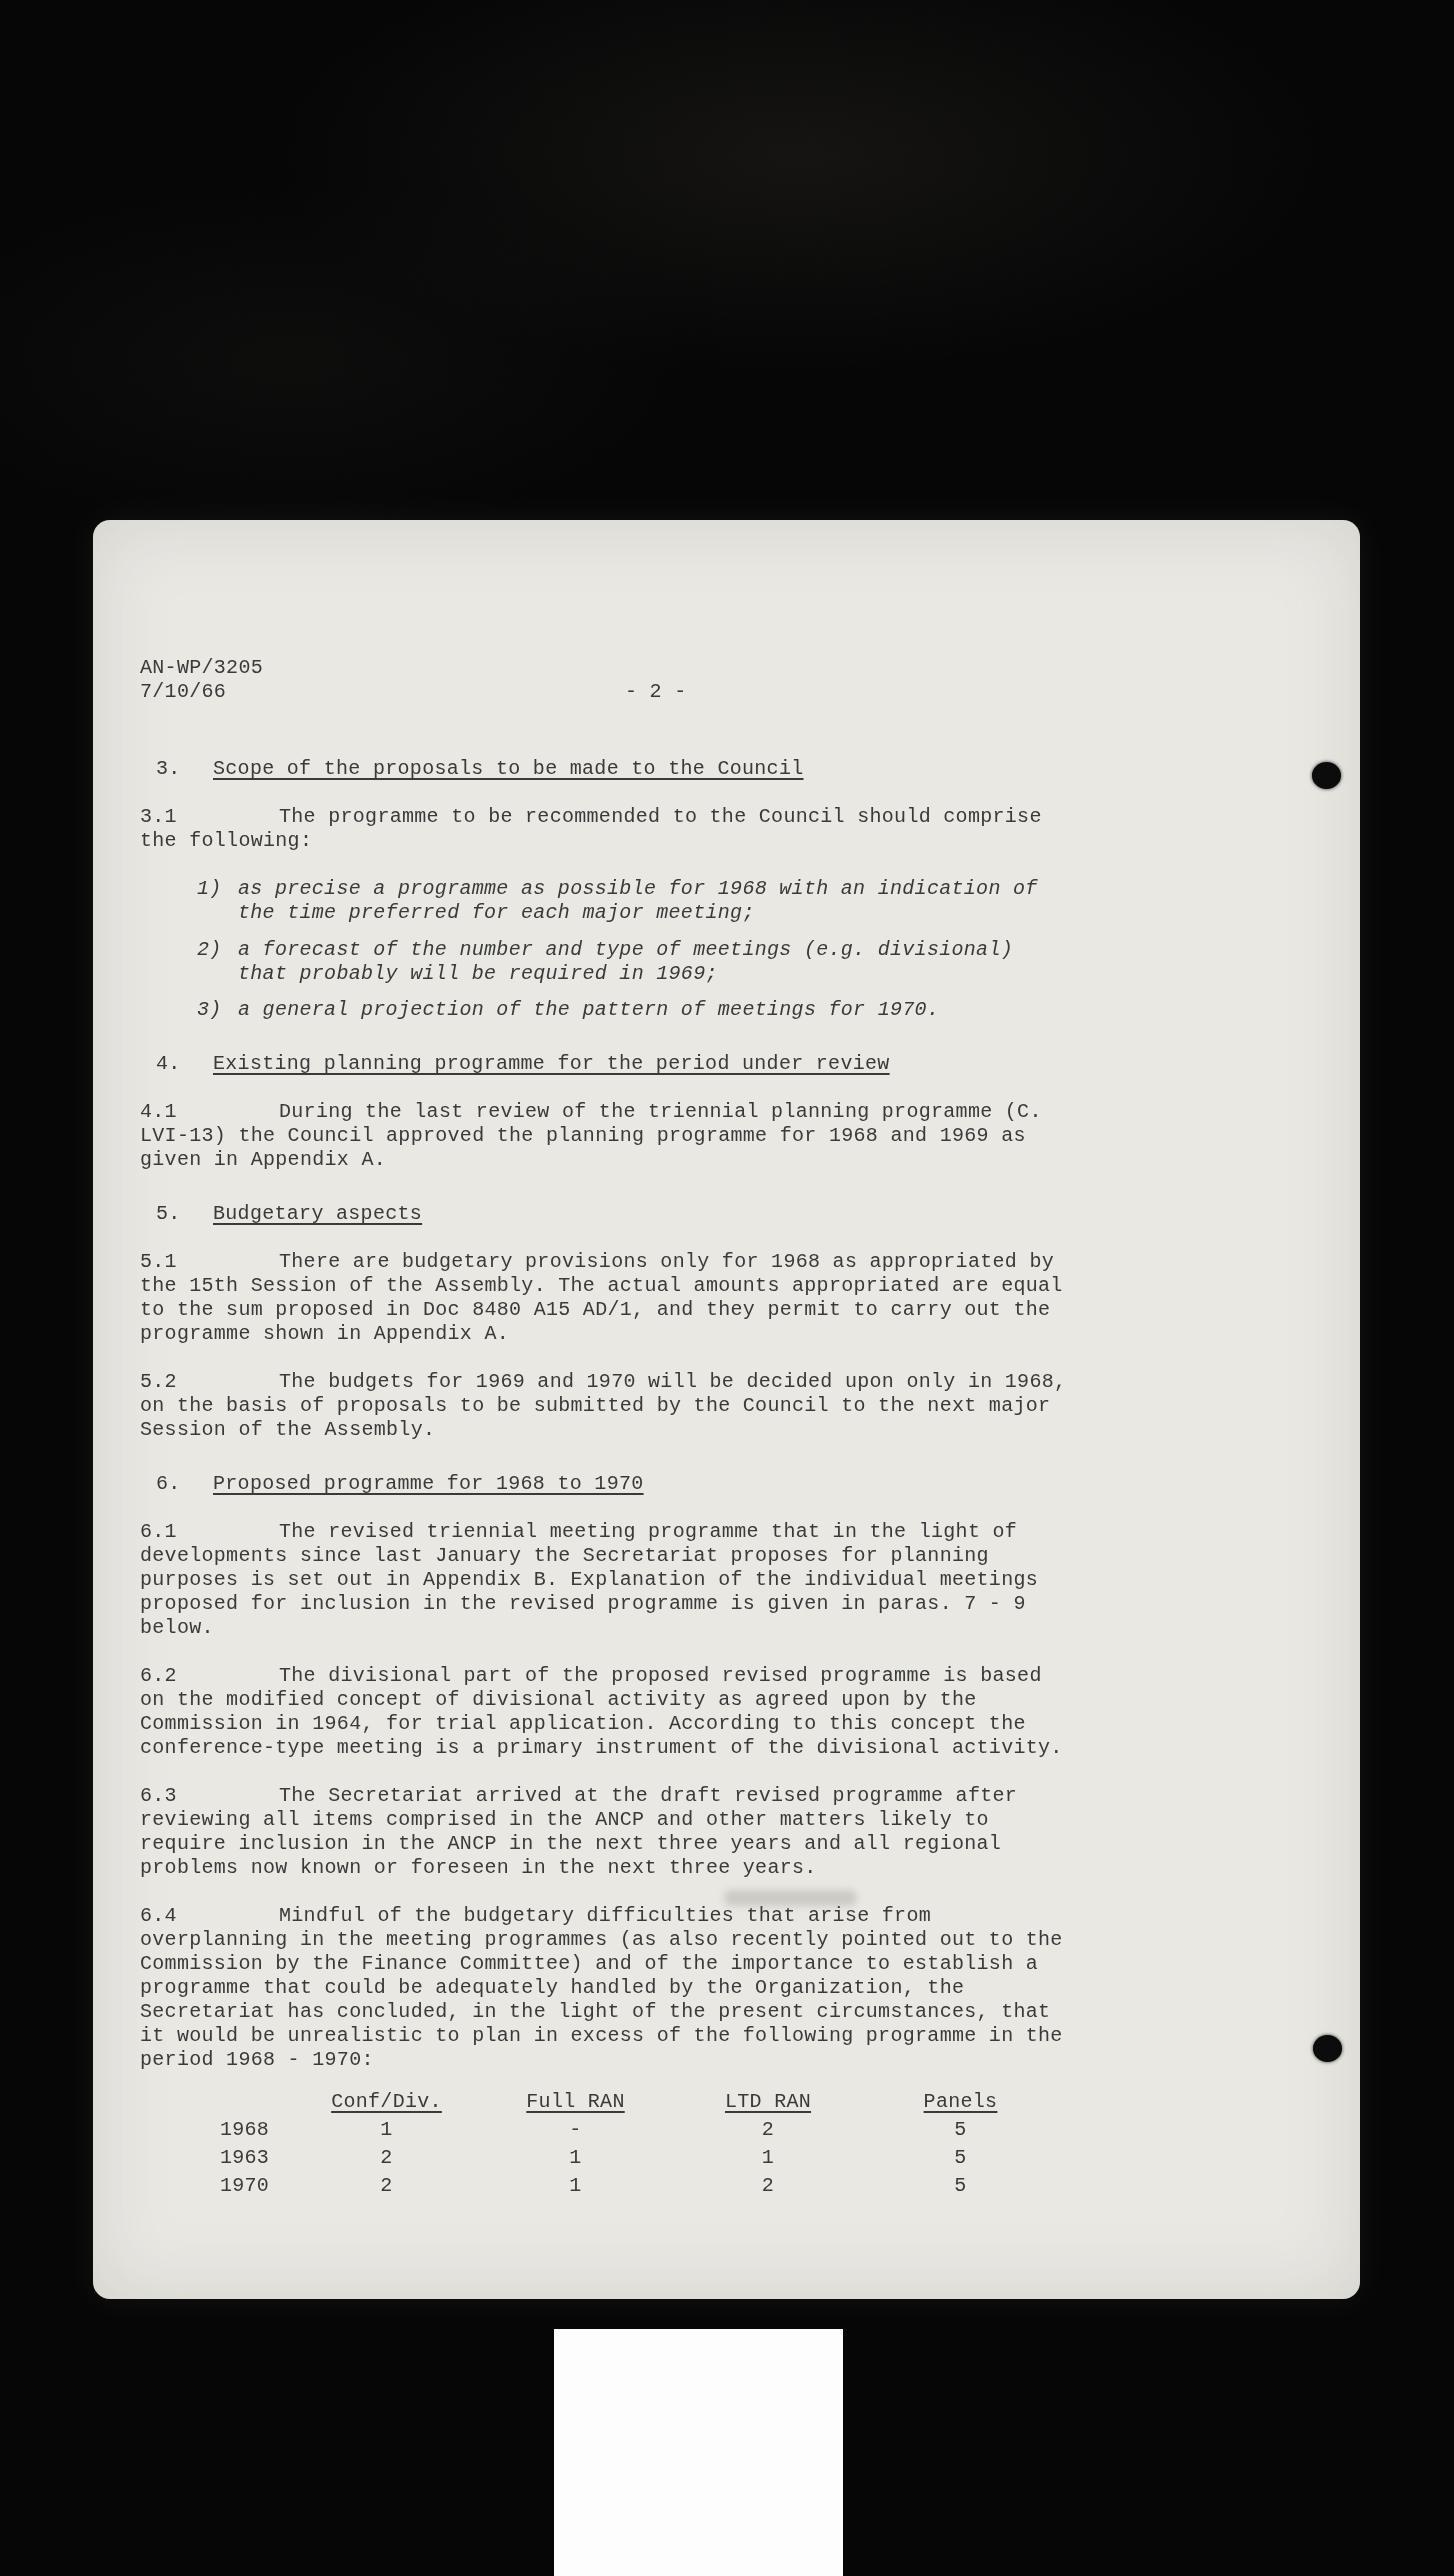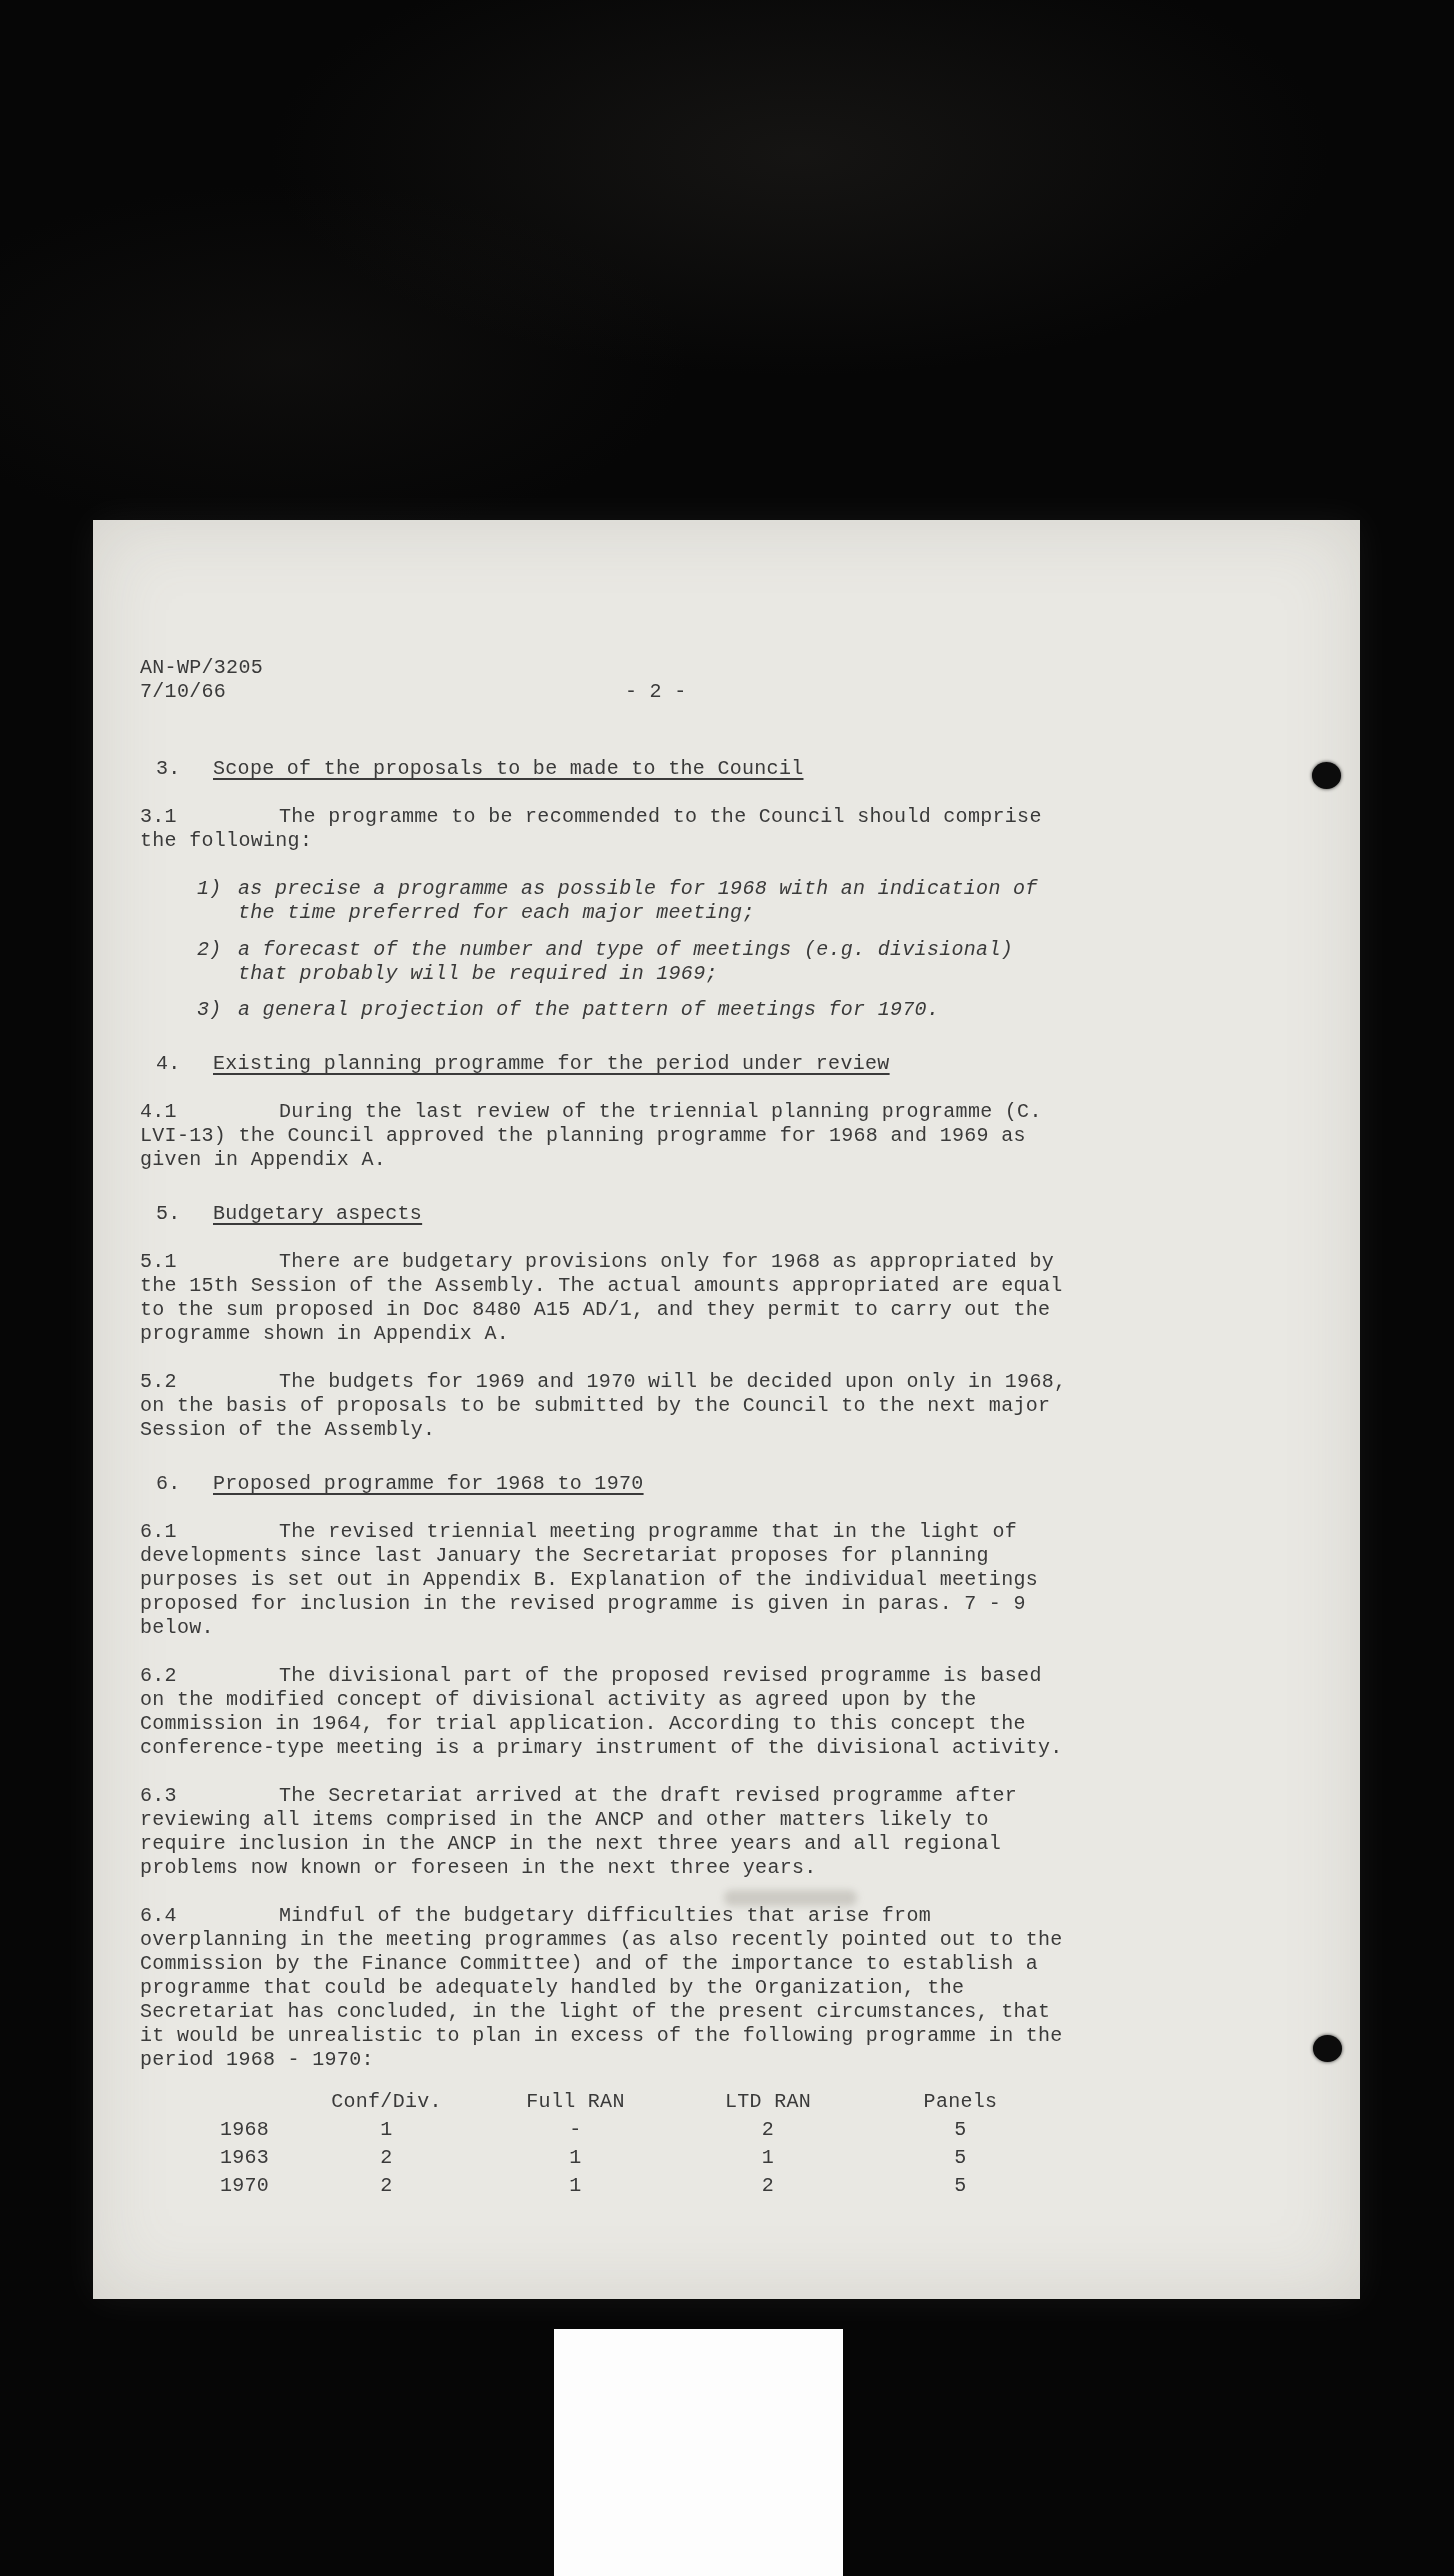--- a/index.html
+++ b/index.html
@@ -24,6 +24,7 @@
     width:1267px;height:1779px;
     background:var(--page-bg,#e9e8e3);
     box-shadow:0 0 38px rgba(255,255,255,.06), inset 0 0 76px rgba(120,115,105,.18);
+    border-radius:17px;
   }
   .content{
     position:absolute;left:47px;top:136px;width:928px;

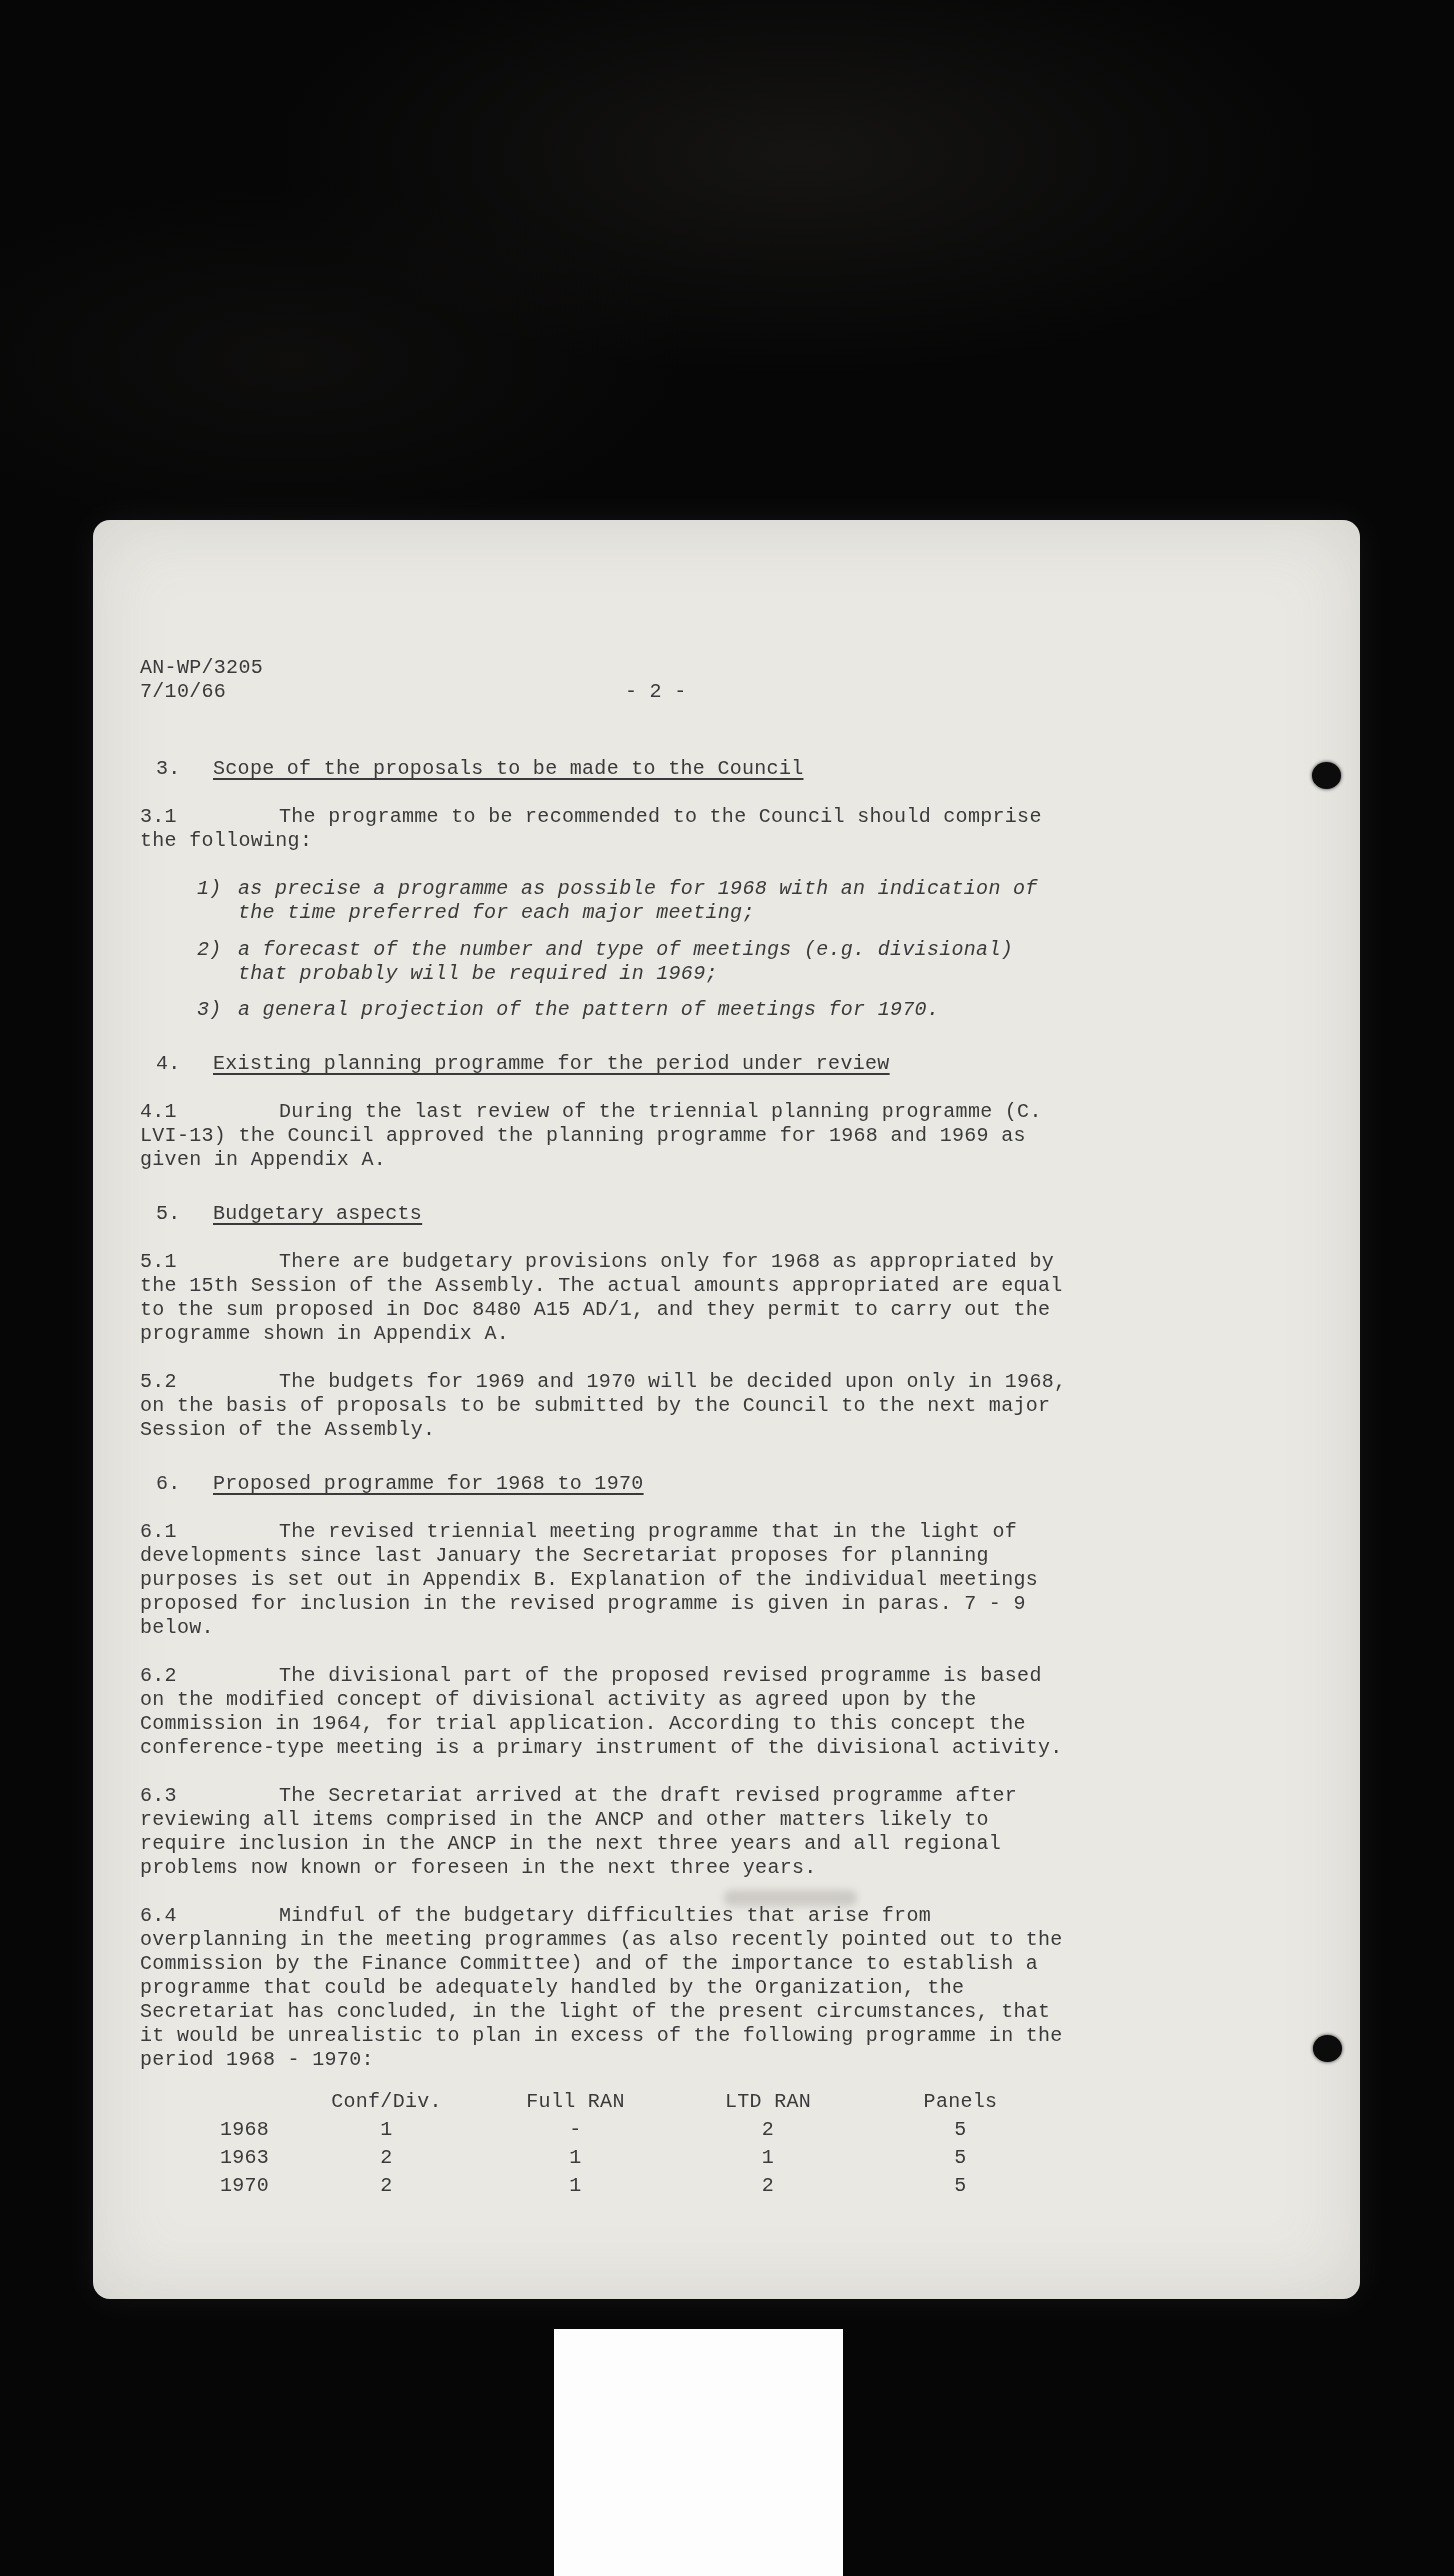--- a/index.html
+++ b/index.html
@@ -47,7 +47,7 @@
   .t-row{display:grid;grid-template-columns:152px 189px 189px 196px 189px;line-height:28px;}
   .t-cell{text-align:center;}
   .t-year{padding-left:57px;text-align:center;}
-  .t-head .t-cell{text-underline-offset:3.8px;}
+  .t-head .t-cell{text-decoration:underline;text-underline-offset:3.8px;}
   .hole{
     position:absolute;width:29px;height:26.5px;border-radius:50%;
     background:#0c0c0c;box-shadow:0 0 3.8px rgba(0,0,0,.8);

